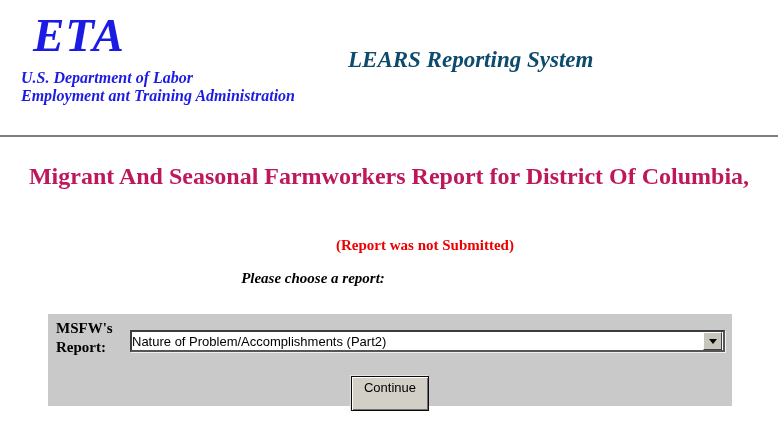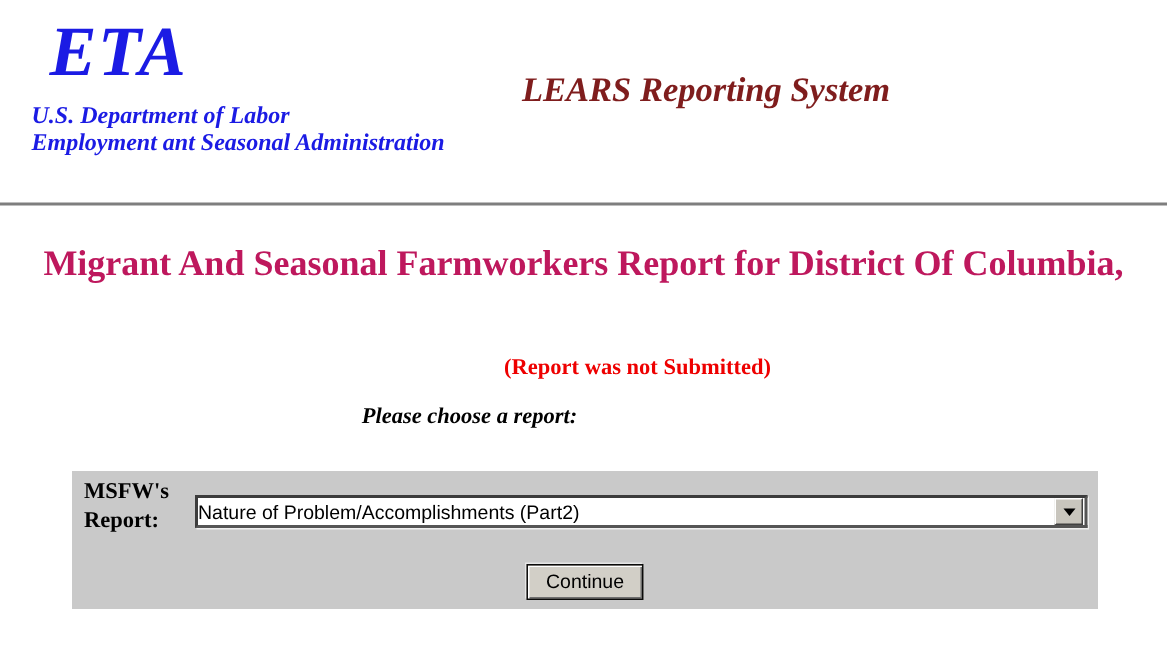--- a/index.html
+++ b/index.html
@@ -39,7 +39,7 @@
     position: absolute;
     left: 348px;
     top: 47px;
-    color: #7f1d1d;
+    color: #0c4a6e;
     font-weight: bold;
     font-style: italic;
     font-size: 23px;

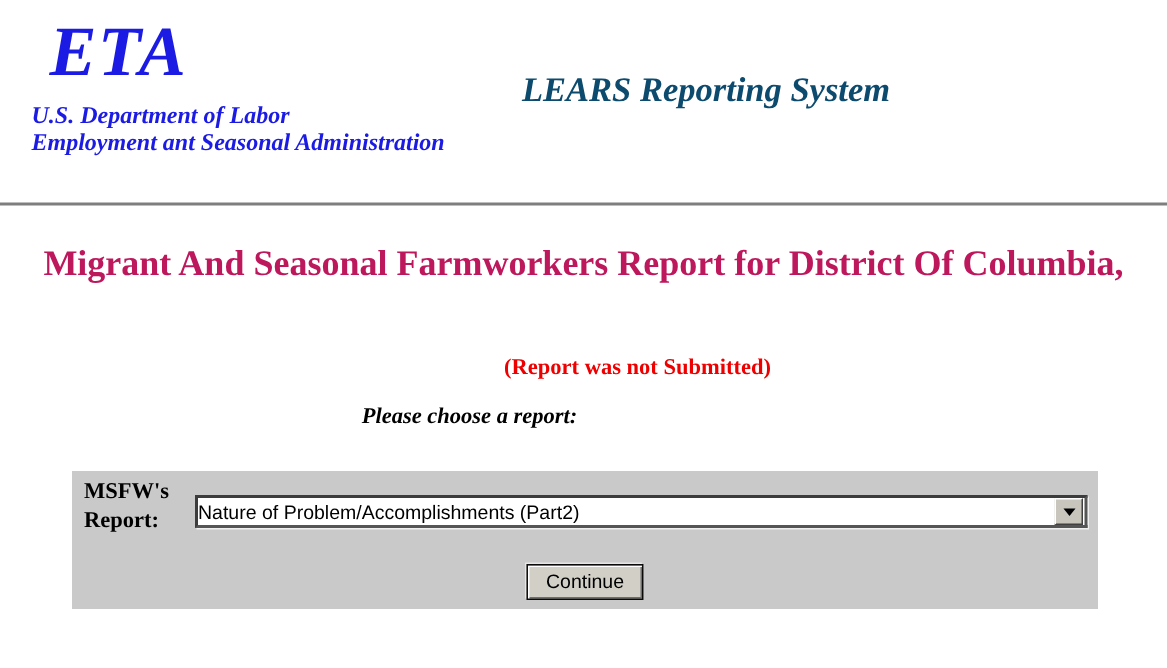--- a/index.html
+++ b/index.html
@@ -180,7 +180,7 @@
 
   <div class="agency-lines">
     <div>U.S. Department of Labor</div>
-    <div>Employment ant Seasonal Administration</div>
+    <div>Employment ant Training Administration</div>
   </div>
 
   <div class="system-title">LEARS Reporting System</div>

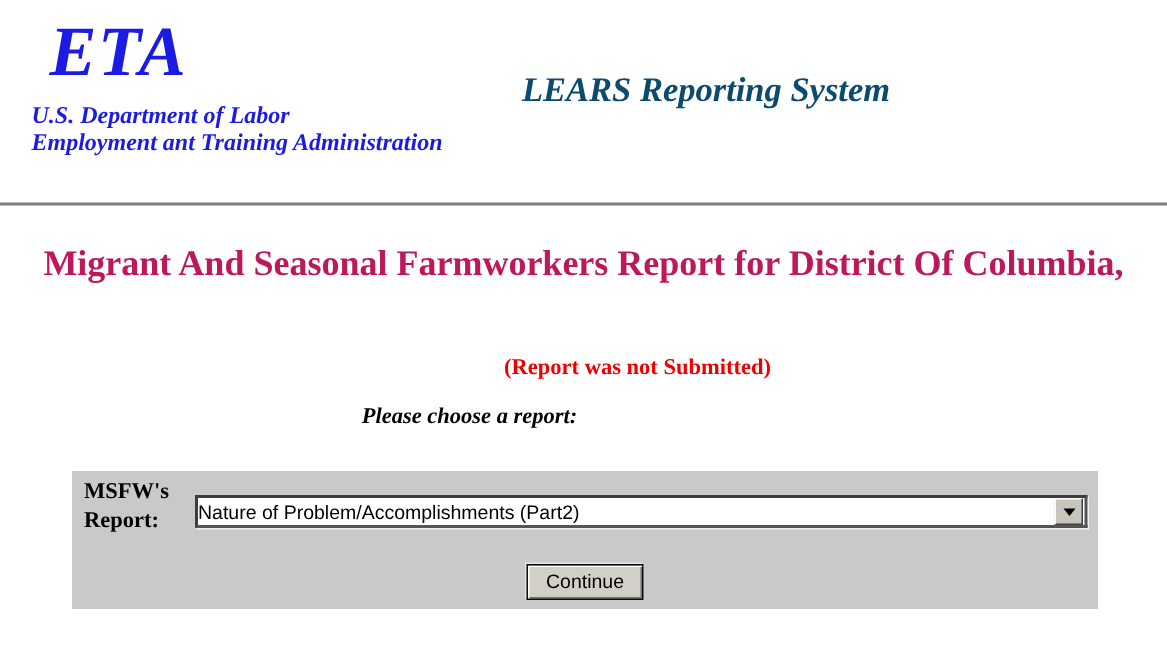--- a/index.html
+++ b/index.html
@@ -161,7 +161,7 @@
     left: 50%;
     transform: translateX(-50%);
     top: 62px;
-    padding: 3px 12px 4px 12px;
+    padding: 3px 12px 15px 12px;
     background: #d2cfc7;
     color: #000000;
     font-family: "Liberation Sans", sans-serif;

